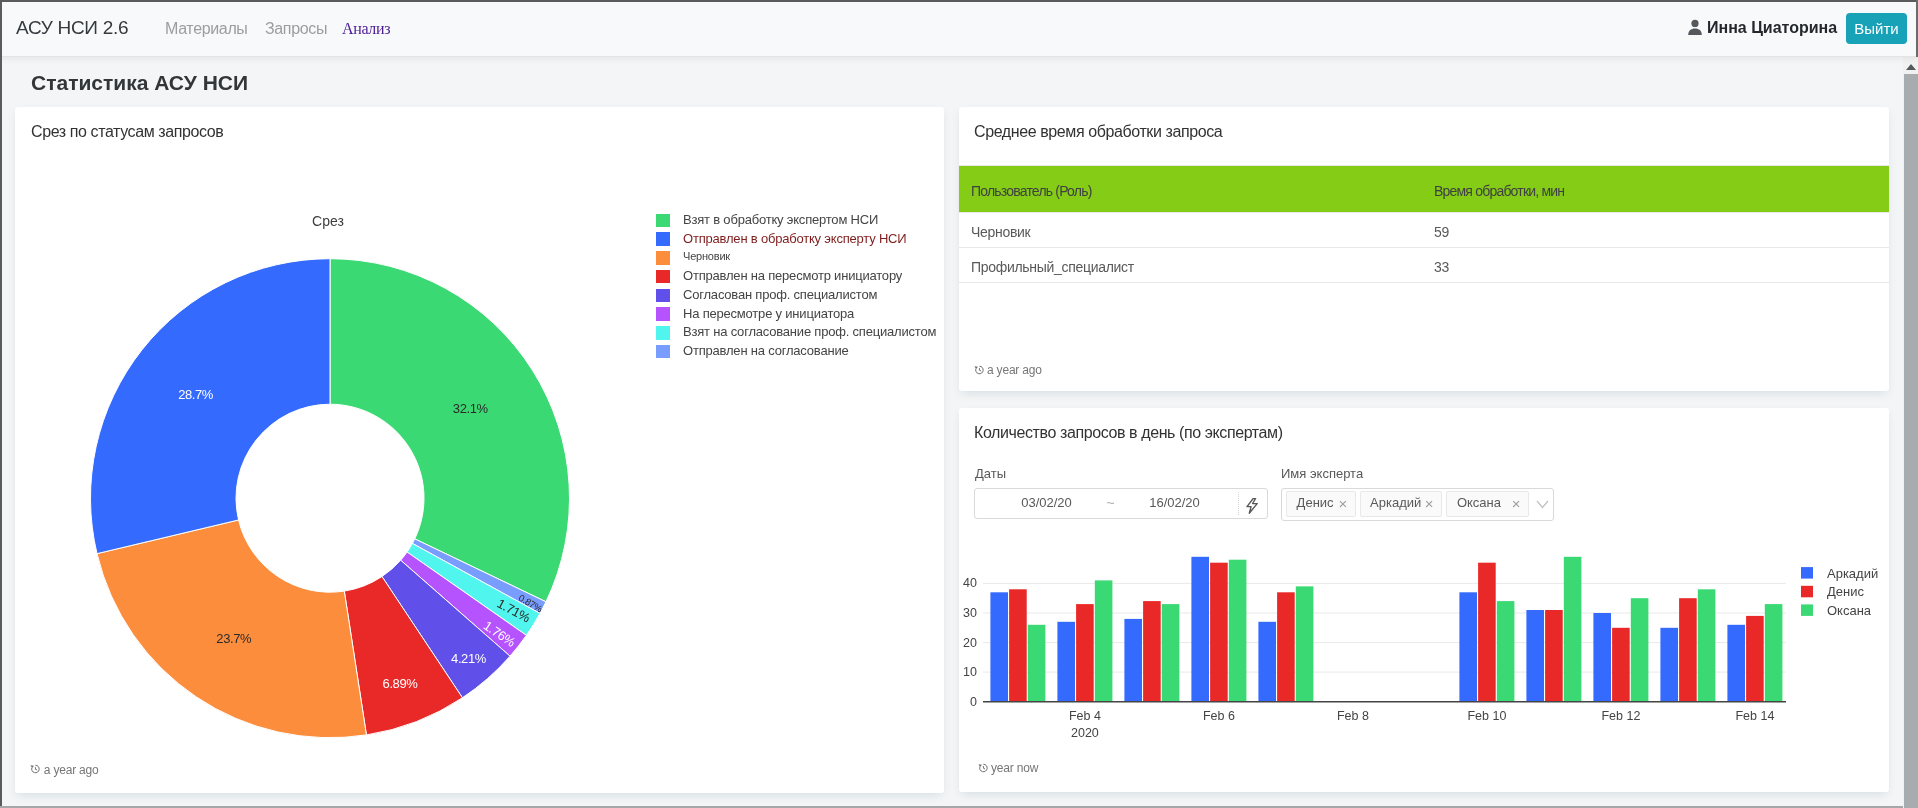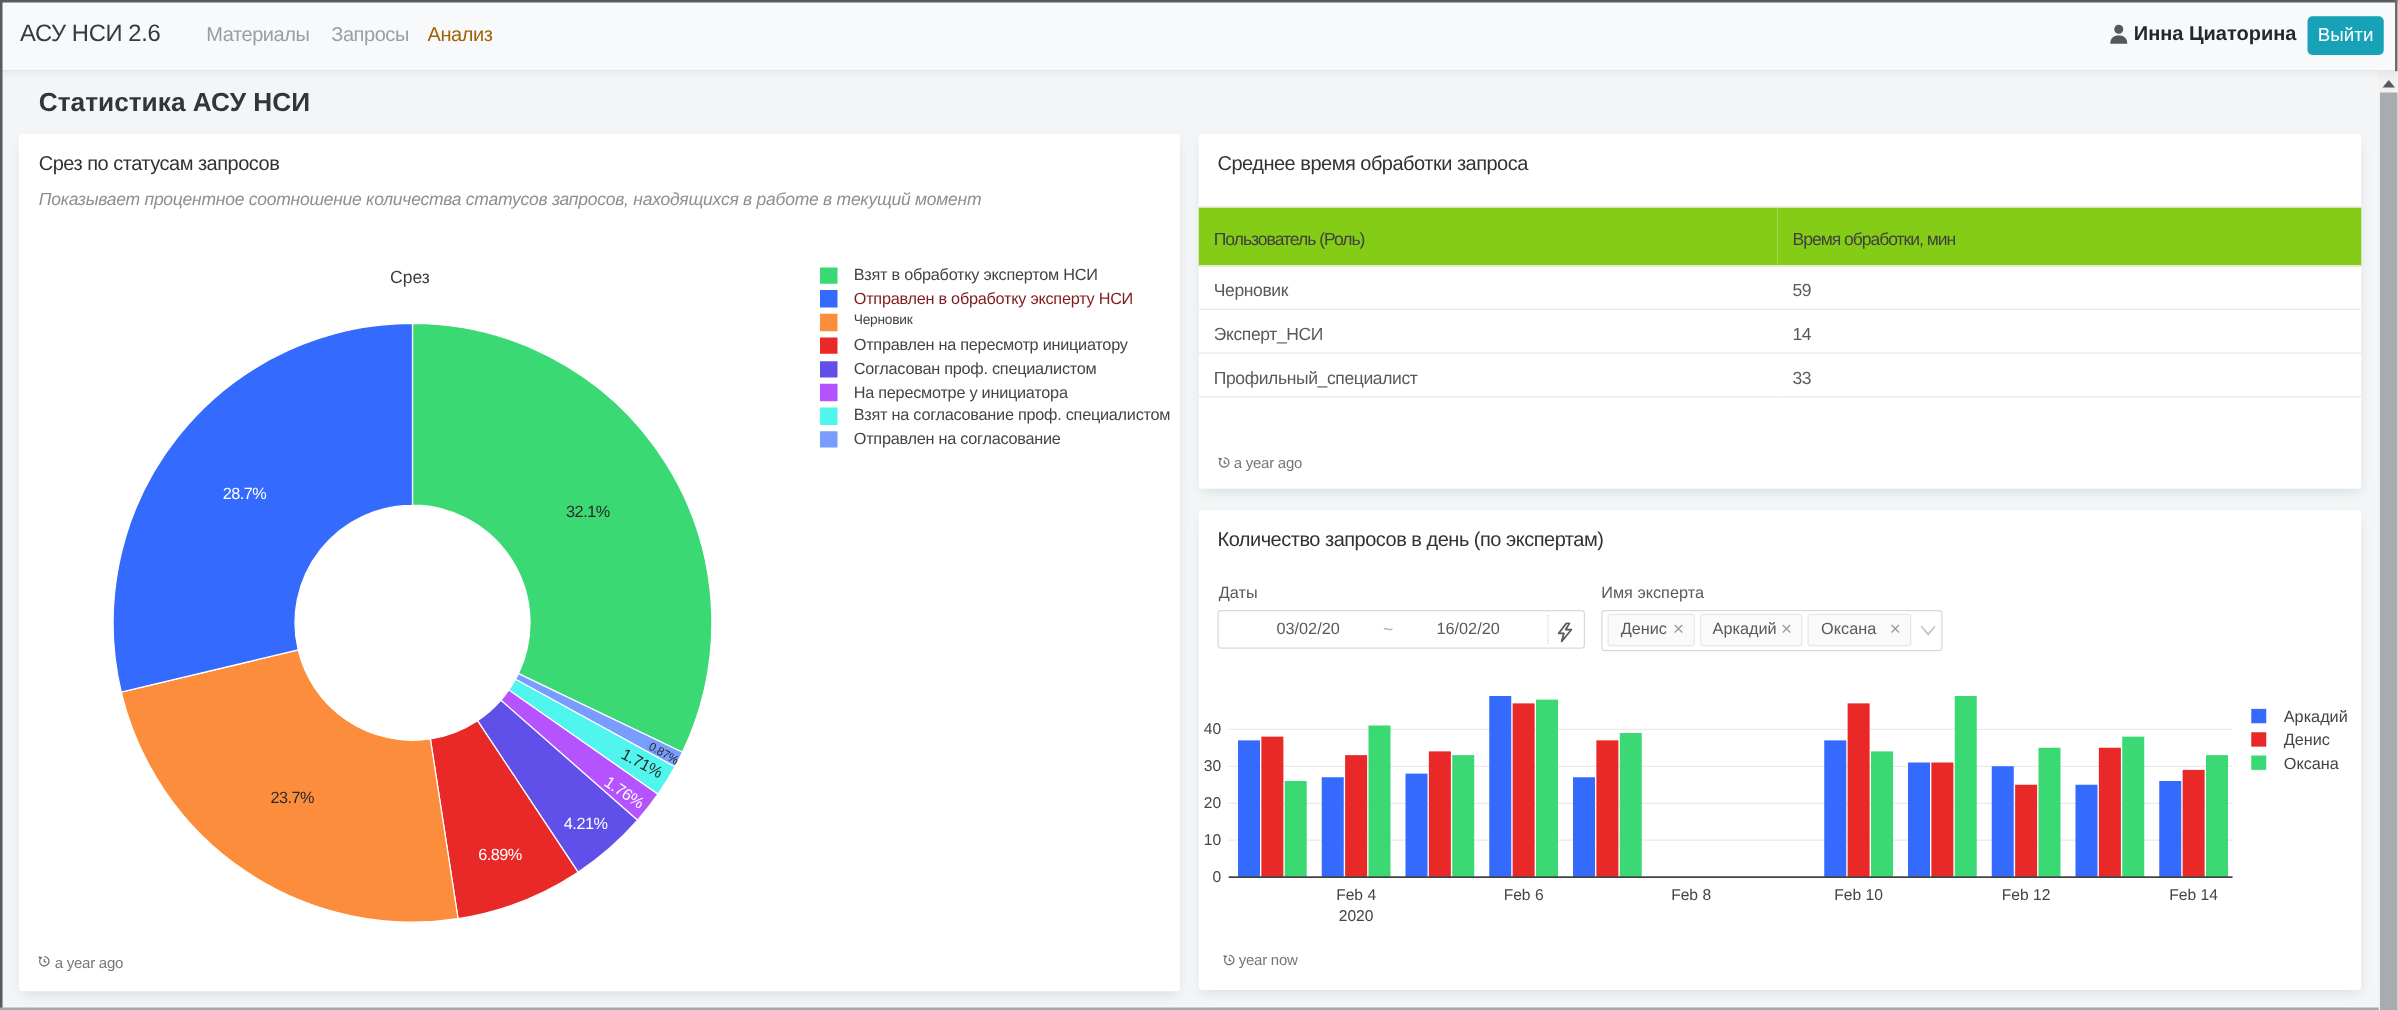--- a/index.html
+++ b/index.html
@@ -12,7 +12,7 @@
     box-shadow:0 3px 5px rgba(0,0,0,0.05); z-index:5; }
   .brand { position:absolute; left:16px; top:17px; font-size:19px; letter-spacing:-0.3px; color:#353a3e; }
   .nlink { position:absolute; top:20px; font-size:16px; letter-spacing:-0.35px; color:#9b9da0; }
-  .nlink.active { color:#a16207; }
+  .nlink.active { color:#4c1d95;font-family:Liberation Serif, serif; }
   .uname { position:absolute; top:19px; font-size:16px; font-weight:bold; color:#24282c; }
   .btn-exit { position:absolute; left:1846px; top:13px; width:61px; height:31px;
     background:#17a2b8; border-radius:4px; color:#fff; font-size:15px;

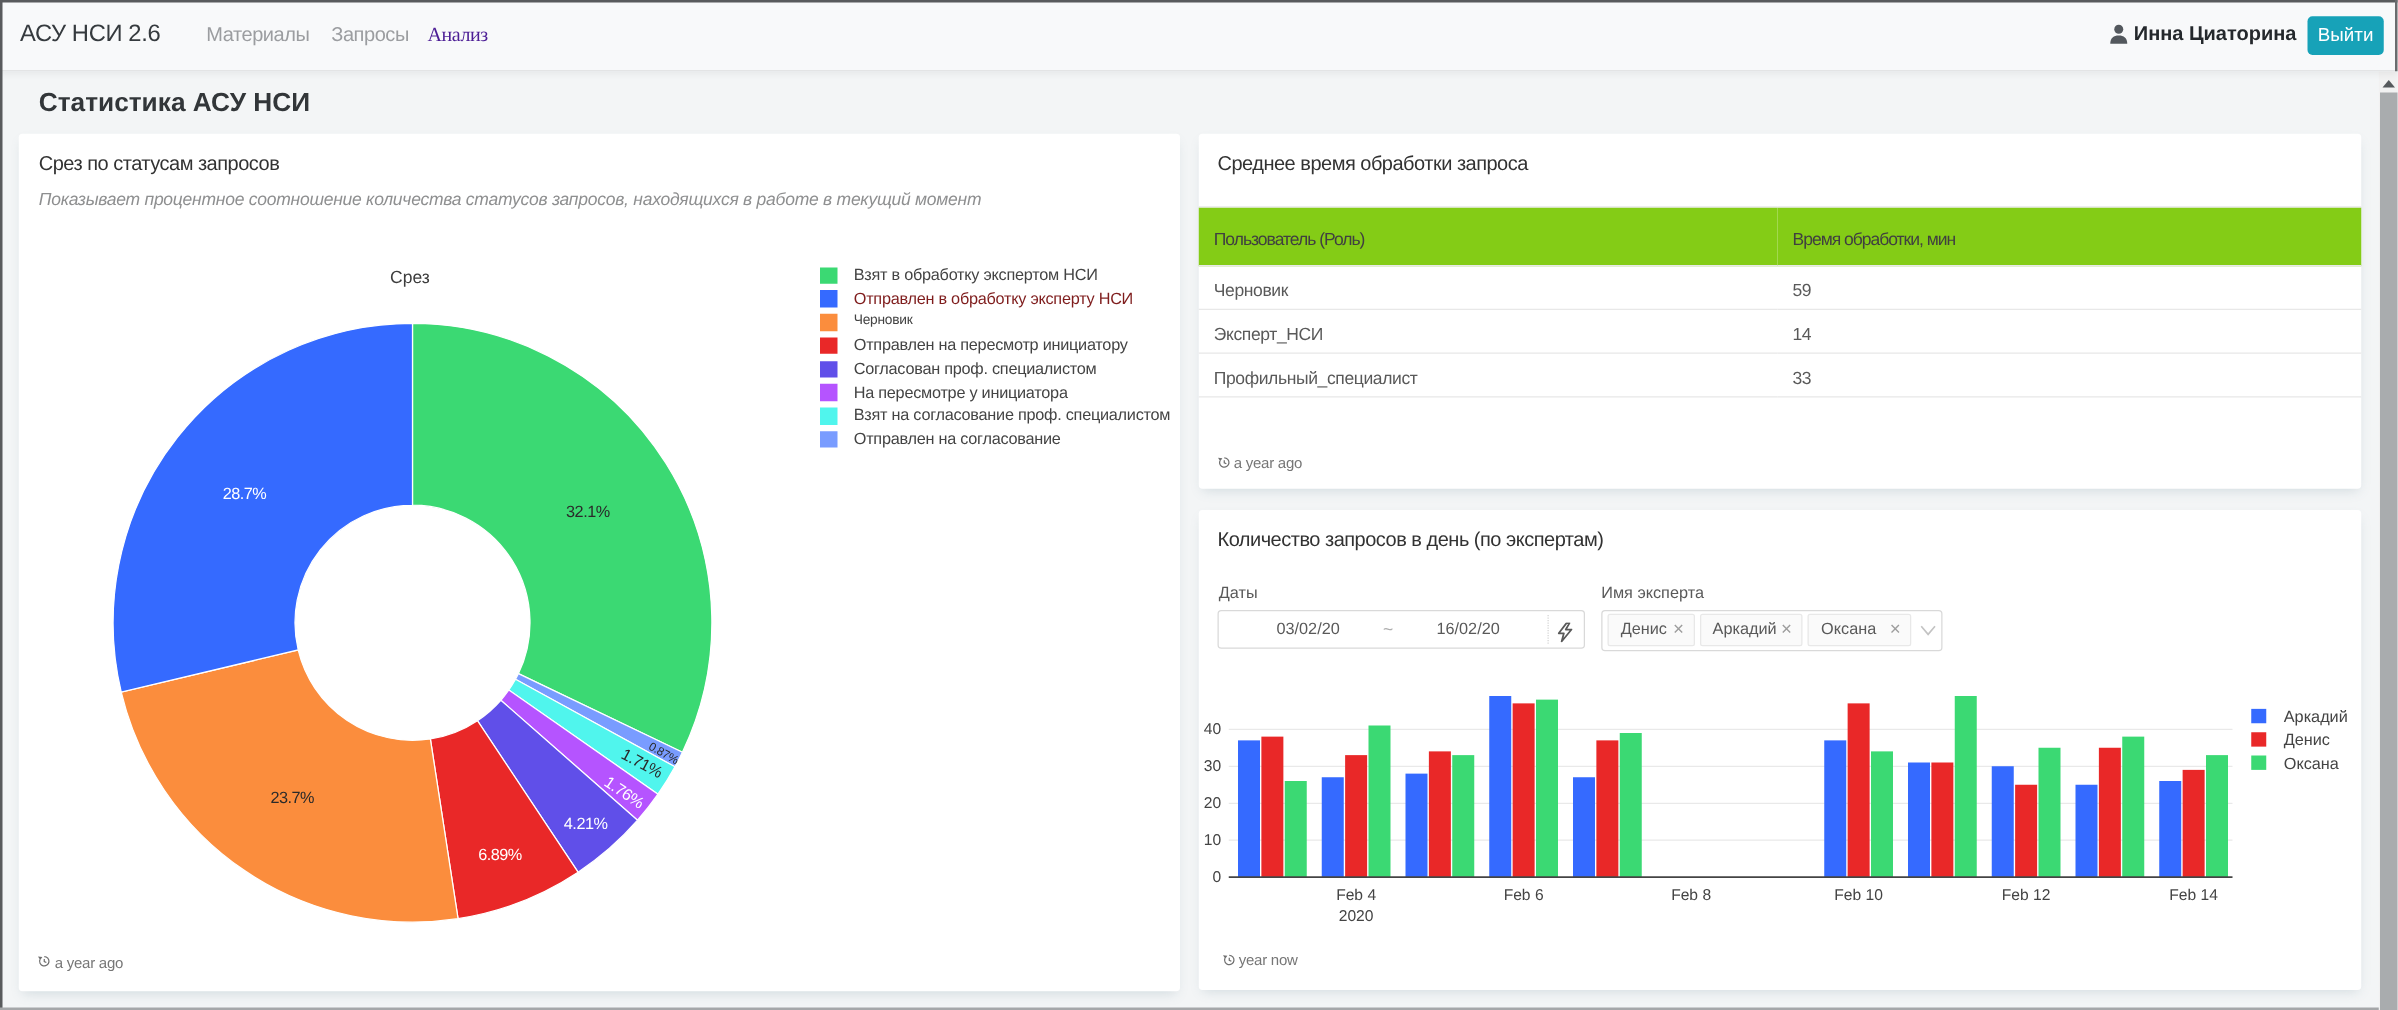--- a/index.html
+++ b/index.html
@@ -68,7 +68,6 @@
 
 <div class="card" id="card-pie" style="left:15px; top:107px; width:929px; height:686px;">
   <div class="ctitle" style="left:16px; top:16px;">Срез по статусам запросов</div>
-  <div class="cdesc" style="left:16px; top:44px;">Показывает процентное соотношение количества статусов запросов, находящихся в работе в текущий момент</div>
   <svg class="abs" style="left:0; top:0;" width="929" height="686" viewBox="0 0 929 686">
       <g transform="translate(-15,-107)">
         <path d="M330.00,258.70 A239.5,239.5 0 0 1 545.94,601.80 L414.75,538.86 A94.0,94.0 0 0 0 330.00,404.20 Z" fill="#3BD973" stroke="#ffffff" stroke-width="1"></path>

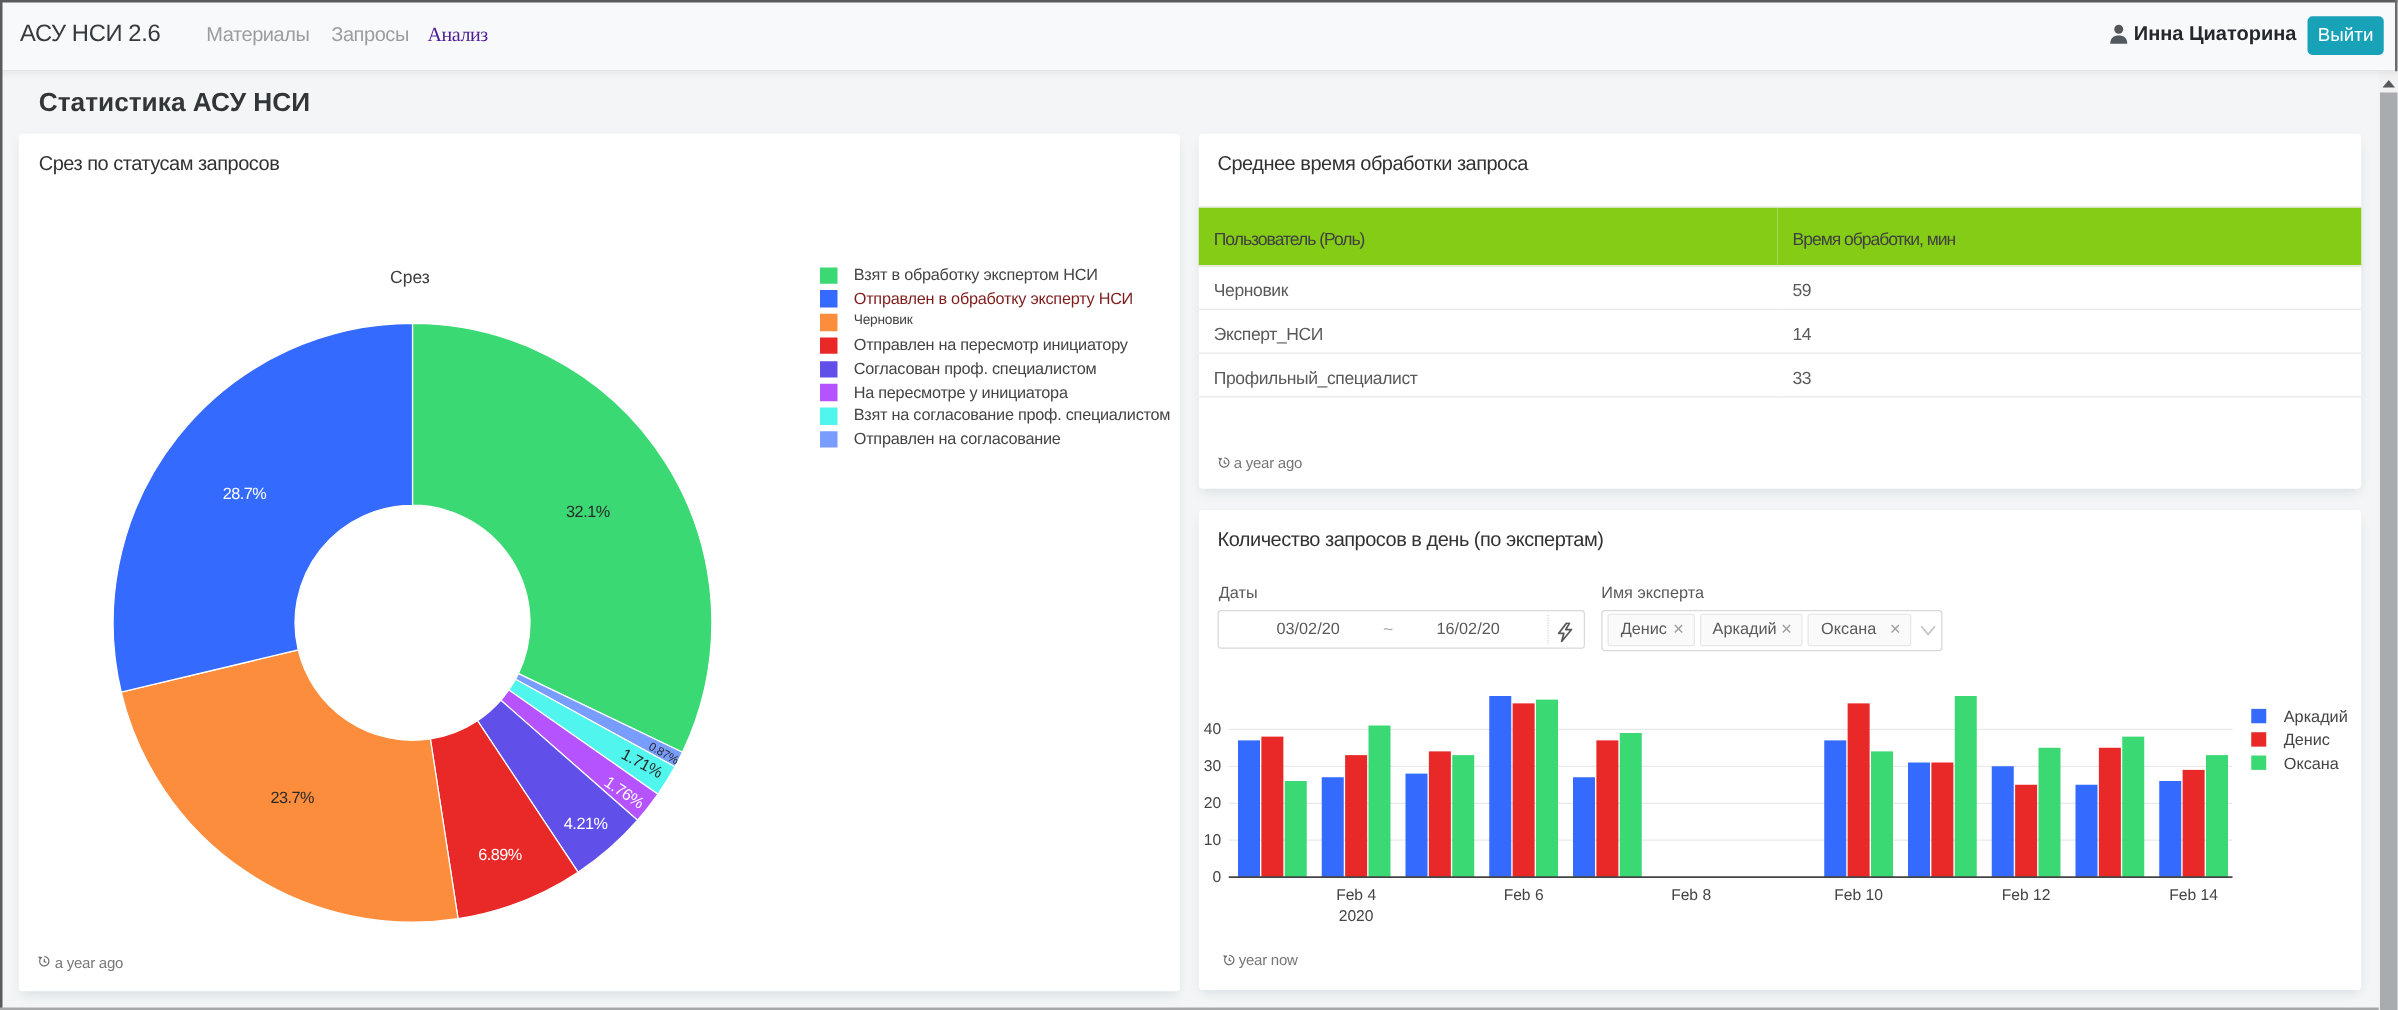--- a/index.html
+++ b/index.html
@@ -128,10 +128,6 @@
 <tr>
           <td>Черновик</td>
           <td>59</td>
-        </tr>
-<tr>
-          <td>Эксперт_НСИ</td>
-          <td>14</td>
         </tr>
 <tr>
           <td>Профильный_специалист</td>

